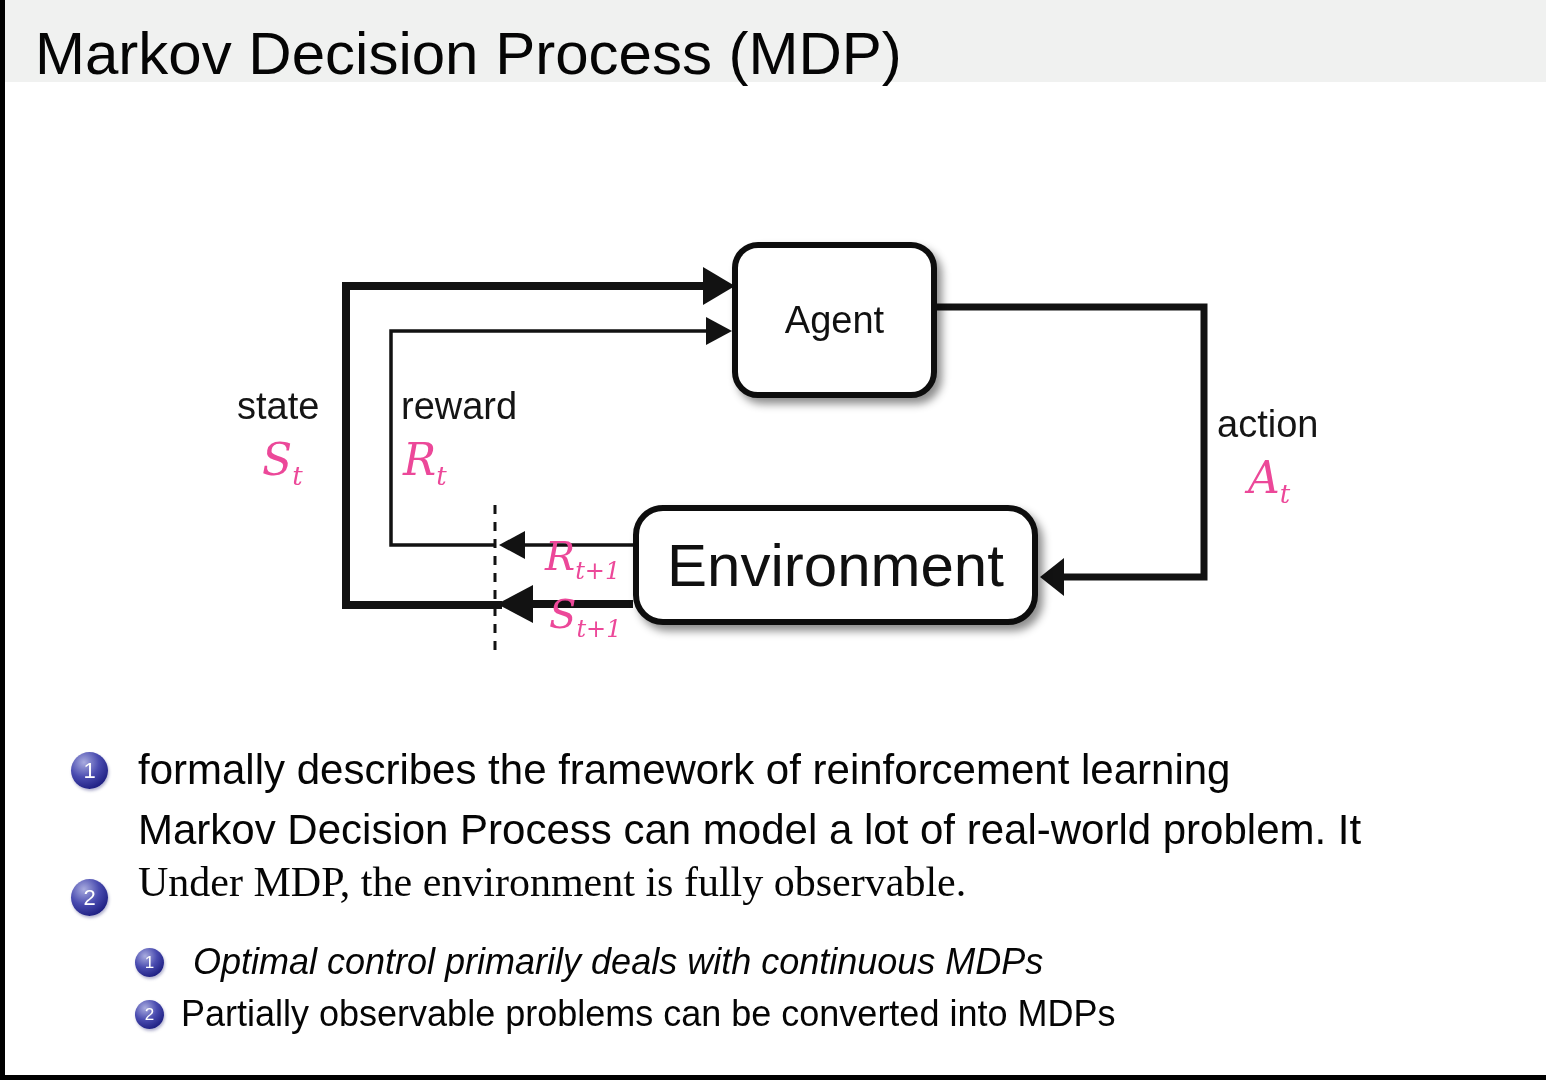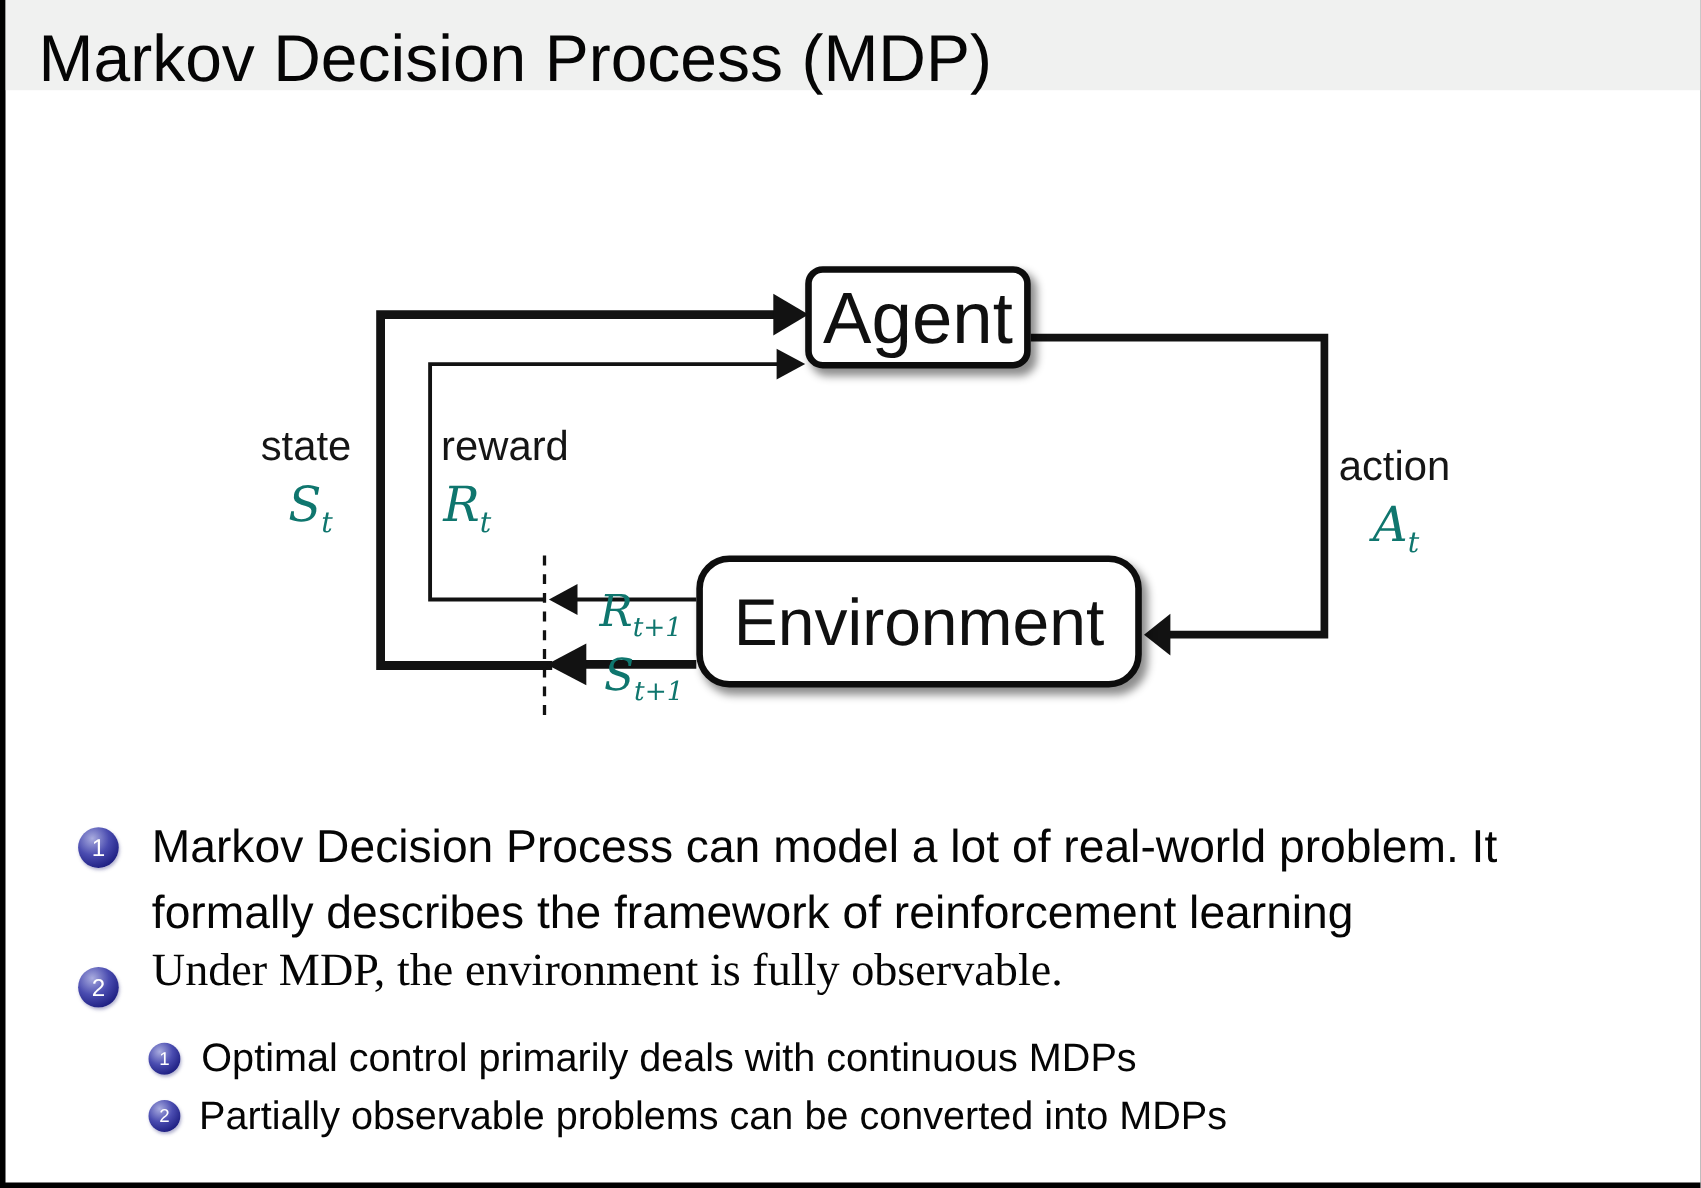--- a/index.html
+++ b/index.html
@@ -37,7 +37,7 @@
     box-shadow:5px 6px 8px rgba(0,0,0,0.45);
     color:#101010;
   }
-  .node-agent{left:727px;top:242px;width:205px;height:93px;border-radius:16px;font-size:66px;}
+  .node-agent{left:727px;top:242px;width:205px;height:156px;border-radius:26px;font-size:38px;}
   .node-env{left:628px;top:505px;width:405px;height:120px;border-radius:30px;font-size:60px;}
   .dlabel{
     position:absolute;font-size:38px;color:#151515;white-space:nowrap;

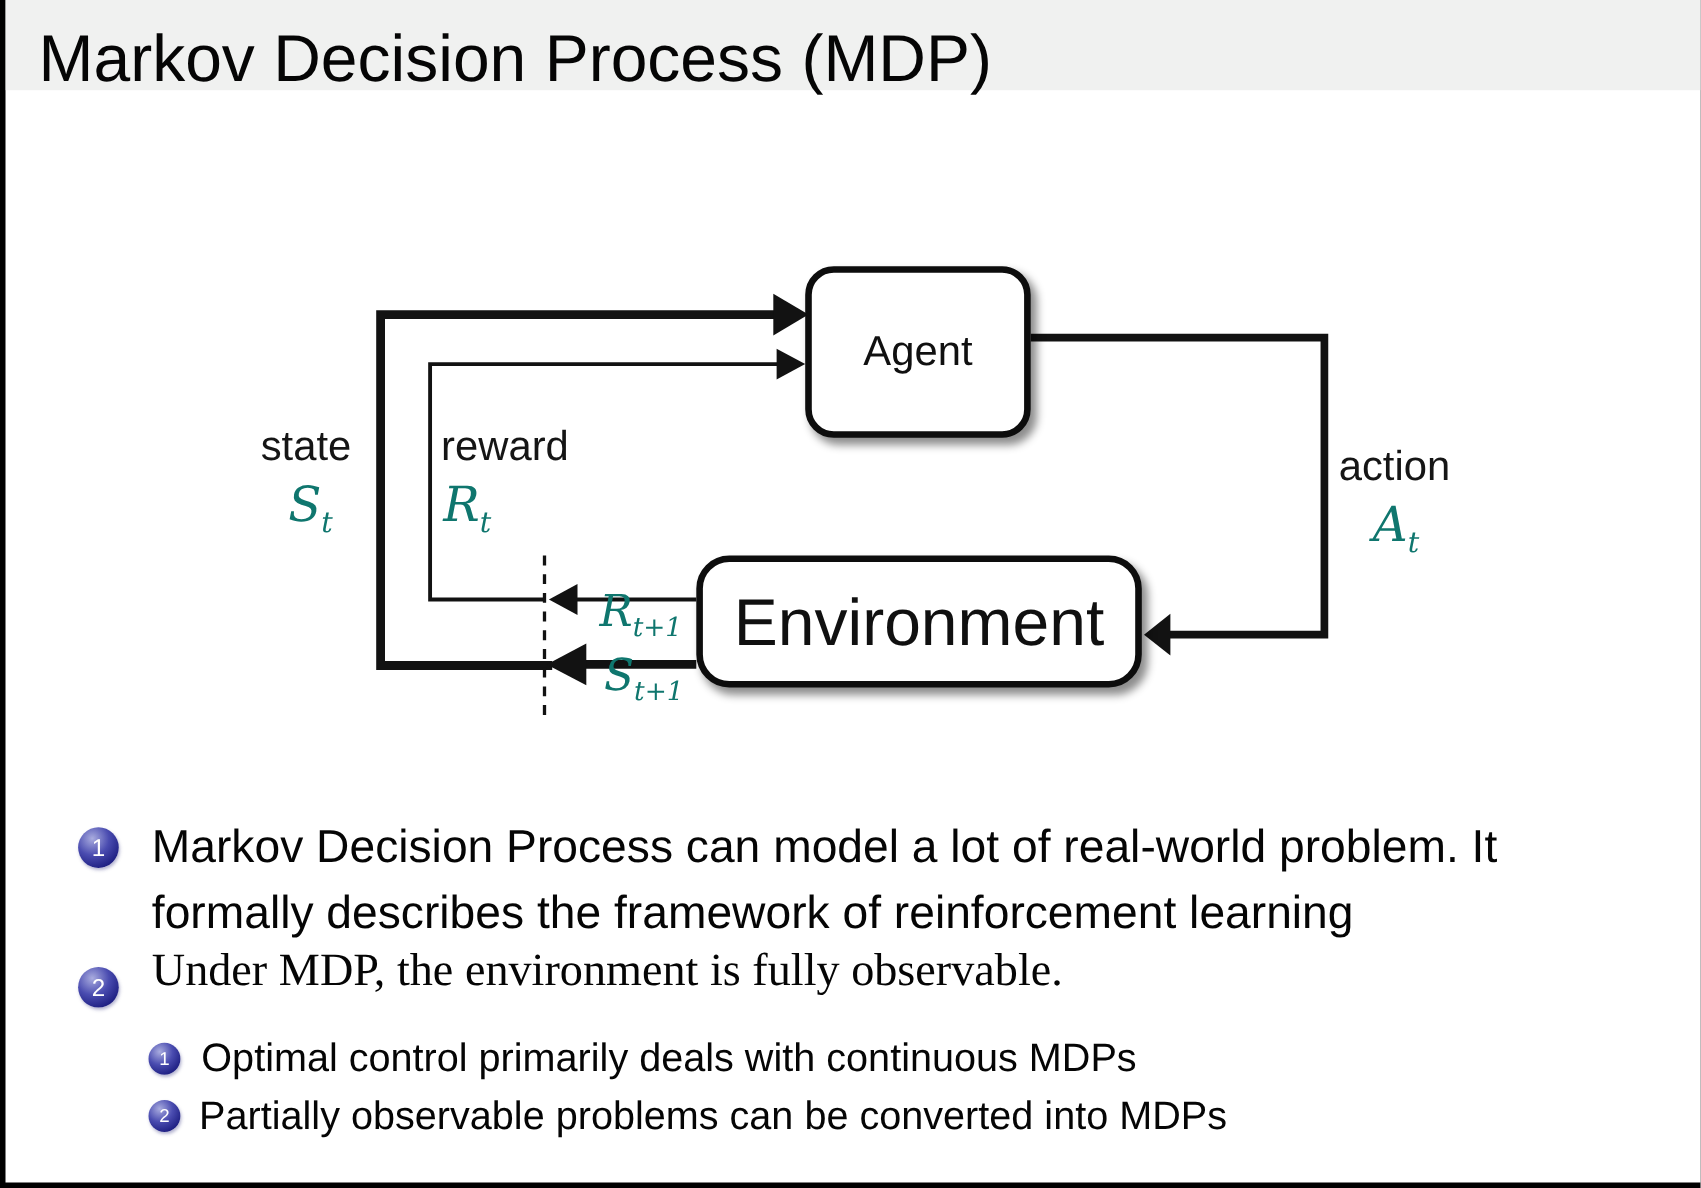--- a/index.html
+++ b/index.html
@@ -45,7 +45,7 @@
   .msym{
     position:absolute;white-space:nowrap;
     font-family:"DejaVu Serif", serif;font-style:italic;
-    font-size:44px;color:#0f766e;
+    font-size:44px;color:#ec4899;
   }
   .msym sub{
     font-size:26px;font-style:italic;line-height:0;

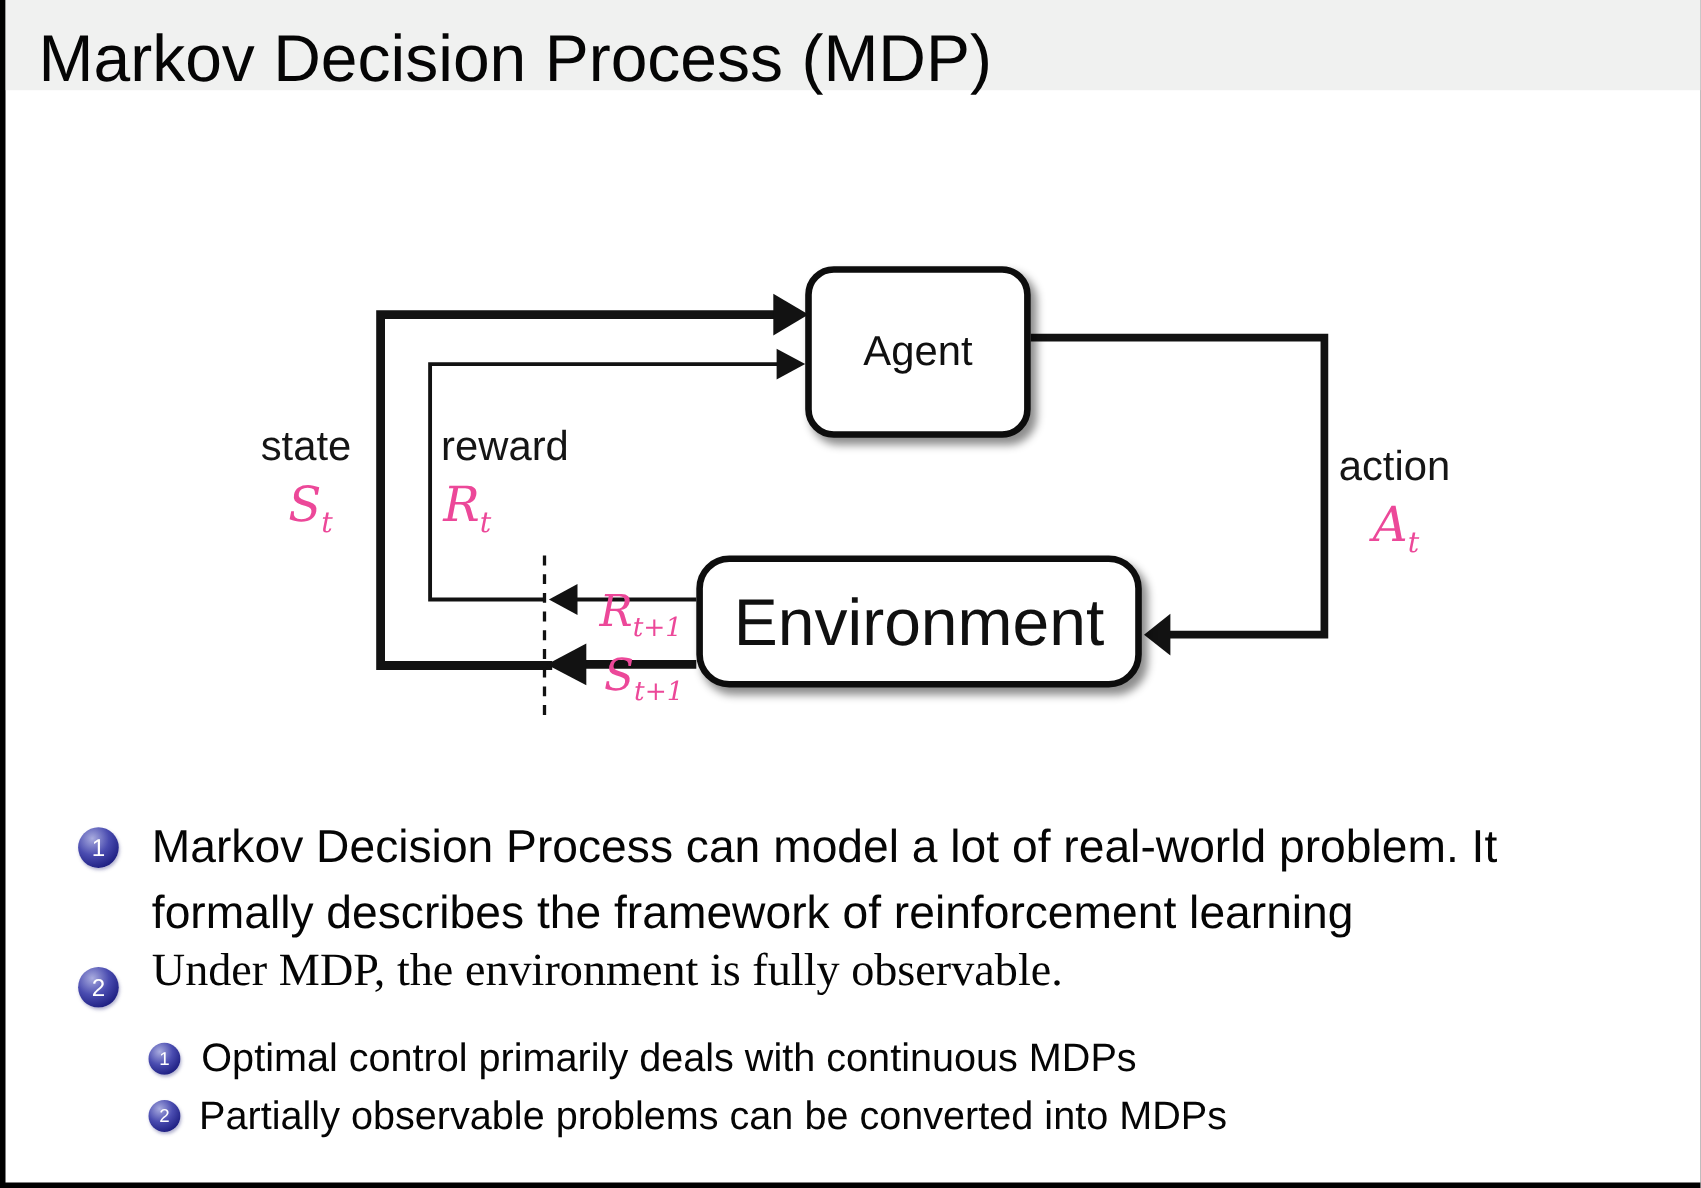--- a/index.html
+++ b/index.html
@@ -120,8 +120,8 @@
     <span>1</span>
   </div>
   <div class="btext btext-main" style="left:133px;top:740px;">
+    <div>formally describes the framework of reinforcement learning</div>
     <div>Markov Decision Process can model a lot of real-world problem. It</div>
-    <div>formally describes the framework of reinforcement learning</div>
   </div>
 
   <div class="badge badge-main" style="left:66px;top:879px;">

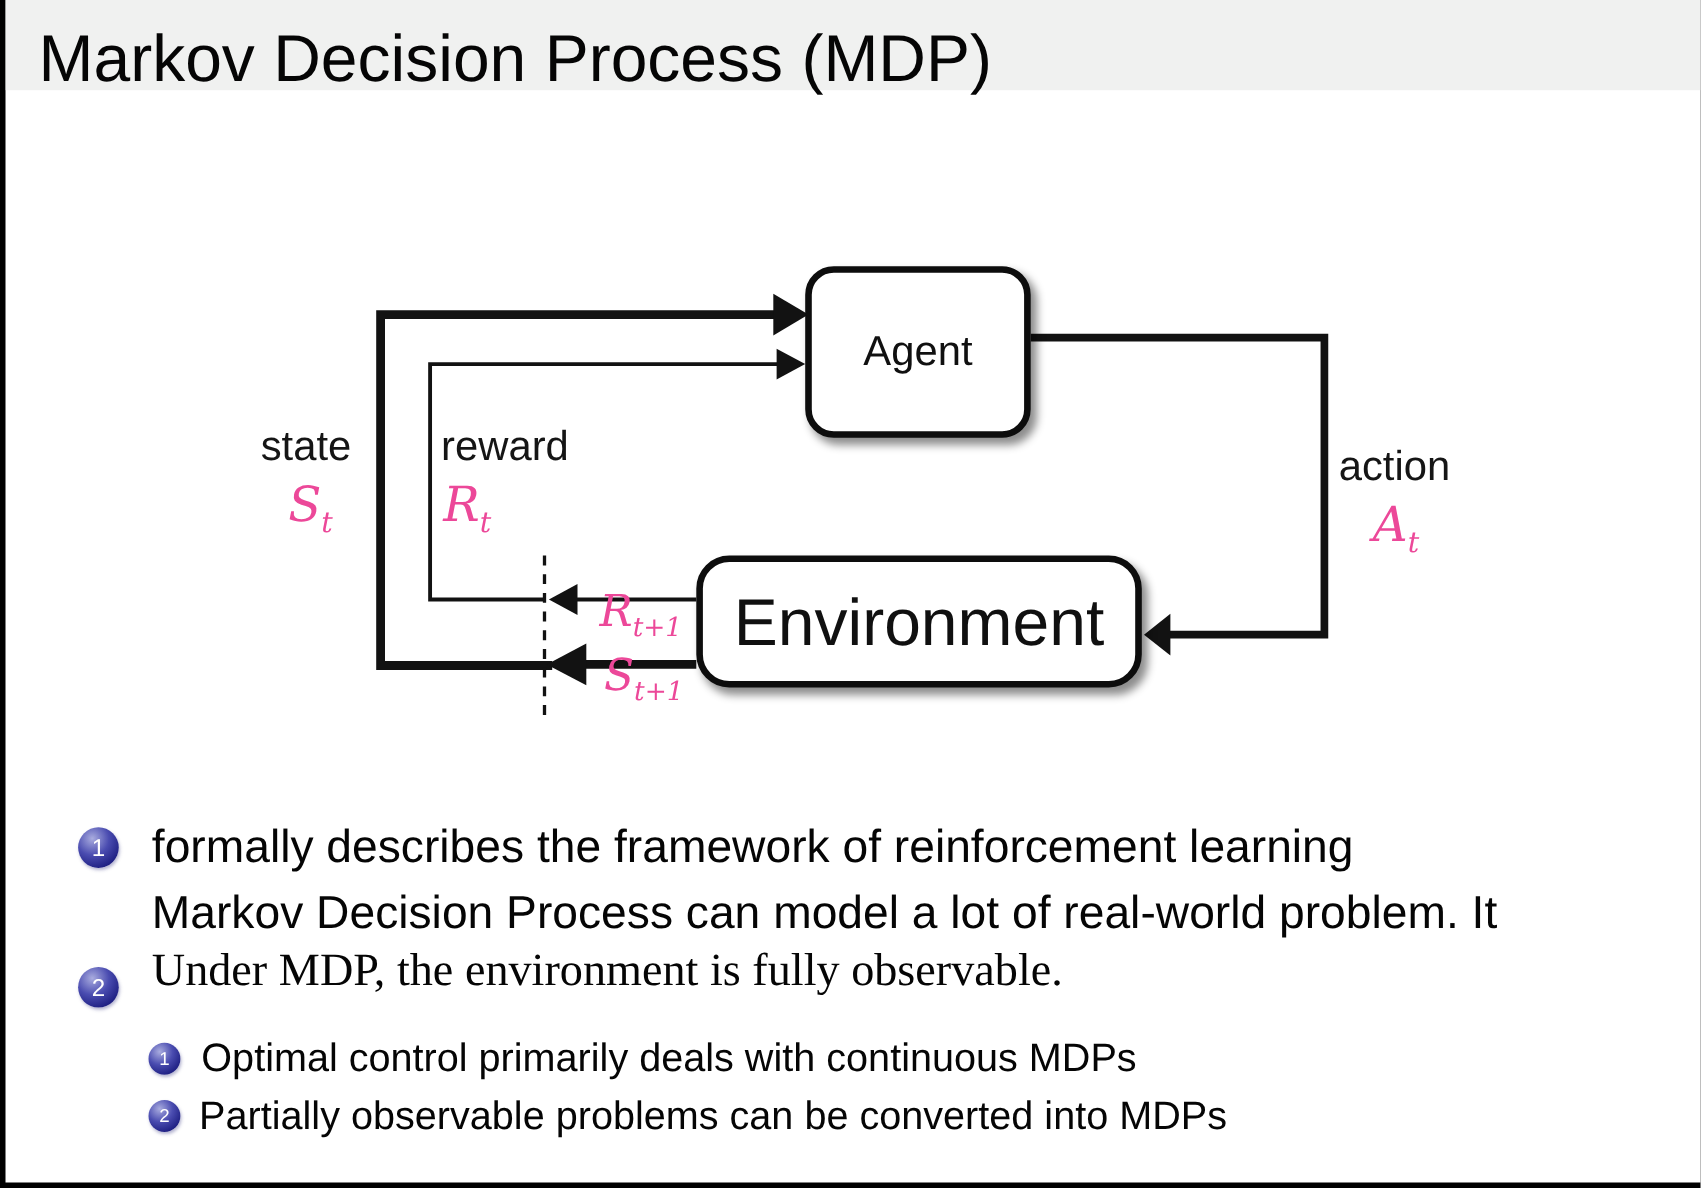--- a/index.html
+++ b/index.html
@@ -132,7 +132,7 @@
   <div class="badge badge-sub" style="left:130px;top:948px;">
     <span>1</span>
   </div>
-  <div class="btext btext-sub" style="left:178px;top:938px;">Optimal control primarily deals with continuous MDPs</div>
+  <div class="btext btext-sub" style="left:188px;top:938px;font-style:italic;">Optimal control primarily deals with continuous MDPs</div>
 
   <div class="badge badge-sub" style="left:130px;top:1000px;">
     <span>2</span>

